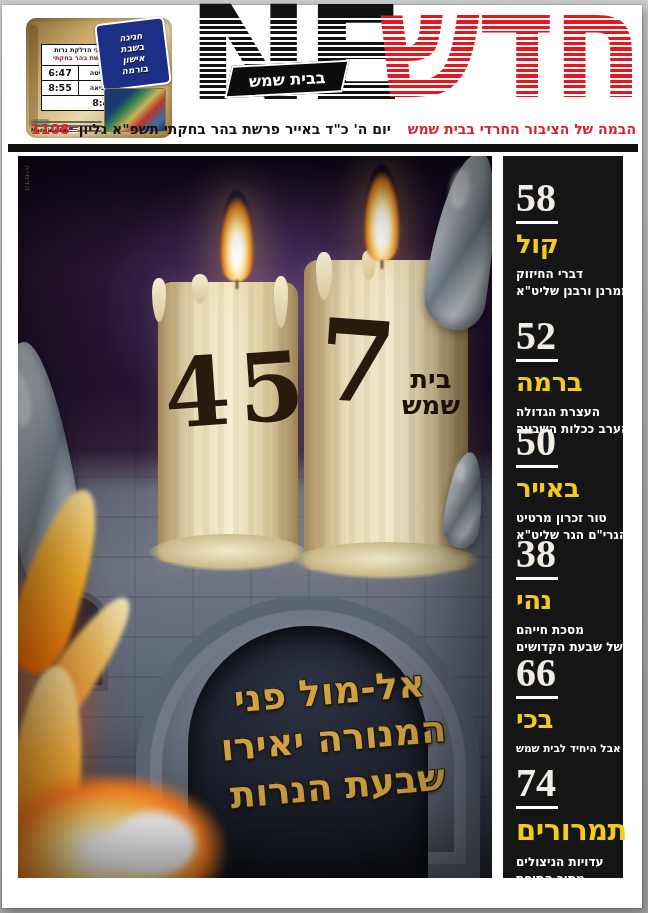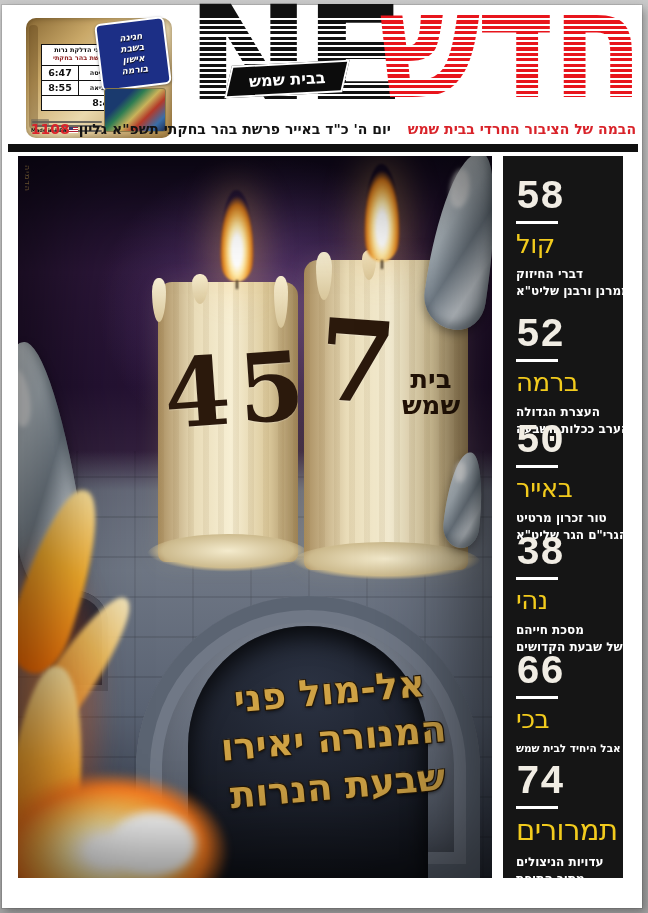--- a/index.html
+++ b/index.html
@@ -170,7 +170,7 @@
   .s-item:nth-child(4){top:378px;}
   .s-item:nth-child(5){top:497px;}
   .s-item:nth-child(6){top:607px;}
-  .s-num{font-family:Liberation Mono, monospace;font-weight:bold;font-size:40px;line-height:1;color:#f1ede4;}
+  .s-num{font-family:Liberation Serif, serif;font-weight:bold;font-size:40px;line-height:1;color:#f1ede4;}
   .s-rule{width:42px;height:3px;background:#fff;margin:3px 0 7px;}
   .s-title{font-weight:normal;font-size:26px;line-height:1;letter-spacing:-.5px;color:#f2cb1d;margin-bottom:9px;direction:rtl;display:inline-block;}
   .s-sub{font-weight:bold;font-size:12px;line-height:1.45;color:#fff;direction:rtl;text-align:left;white-space:nowrap;}

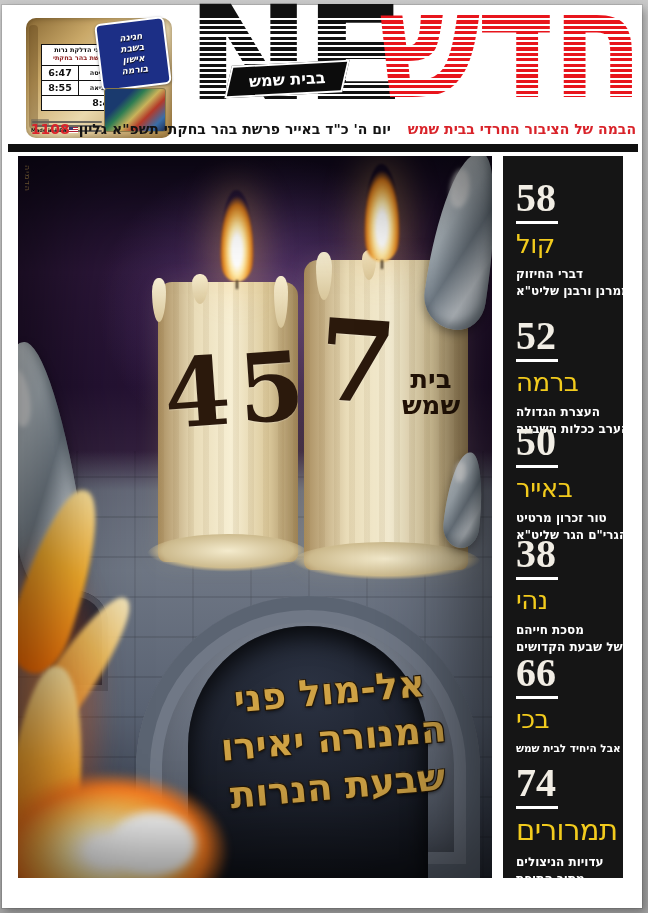--- a/index.html
+++ b/index.html
@@ -172,7 +172,7 @@
   .s-item:nth-child(6){top:607px;}
   .s-num{font-family:Liberation Serif, serif;font-weight:bold;font-size:40px;line-height:1;color:#f1ede4;}
   .s-rule{width:42px;height:3px;background:#fff;margin:3px 0 7px;}
-  .s-title{font-weight:normal;font-size:26px;line-height:1;letter-spacing:-.5px;color:#f2cb1d;margin-bottom:9px;direction:rtl;display:inline-block;}
+  .s-title{font-weight:bold;font-size:26px;line-height:1;letter-spacing:-.5px;color:#f2cb1d;margin-bottom:9px;direction:rtl;display:inline-block;}
   .s-sub{font-weight:bold;font-size:12px;line-height:1.45;color:#fff;direction:rtl;text-align:left;white-space:nowrap;}
   .s-item:nth-child(5) .s-sub{font-size:10.5px;}
   .s-item:nth-child(6) .s-title{font-size:29px;}

